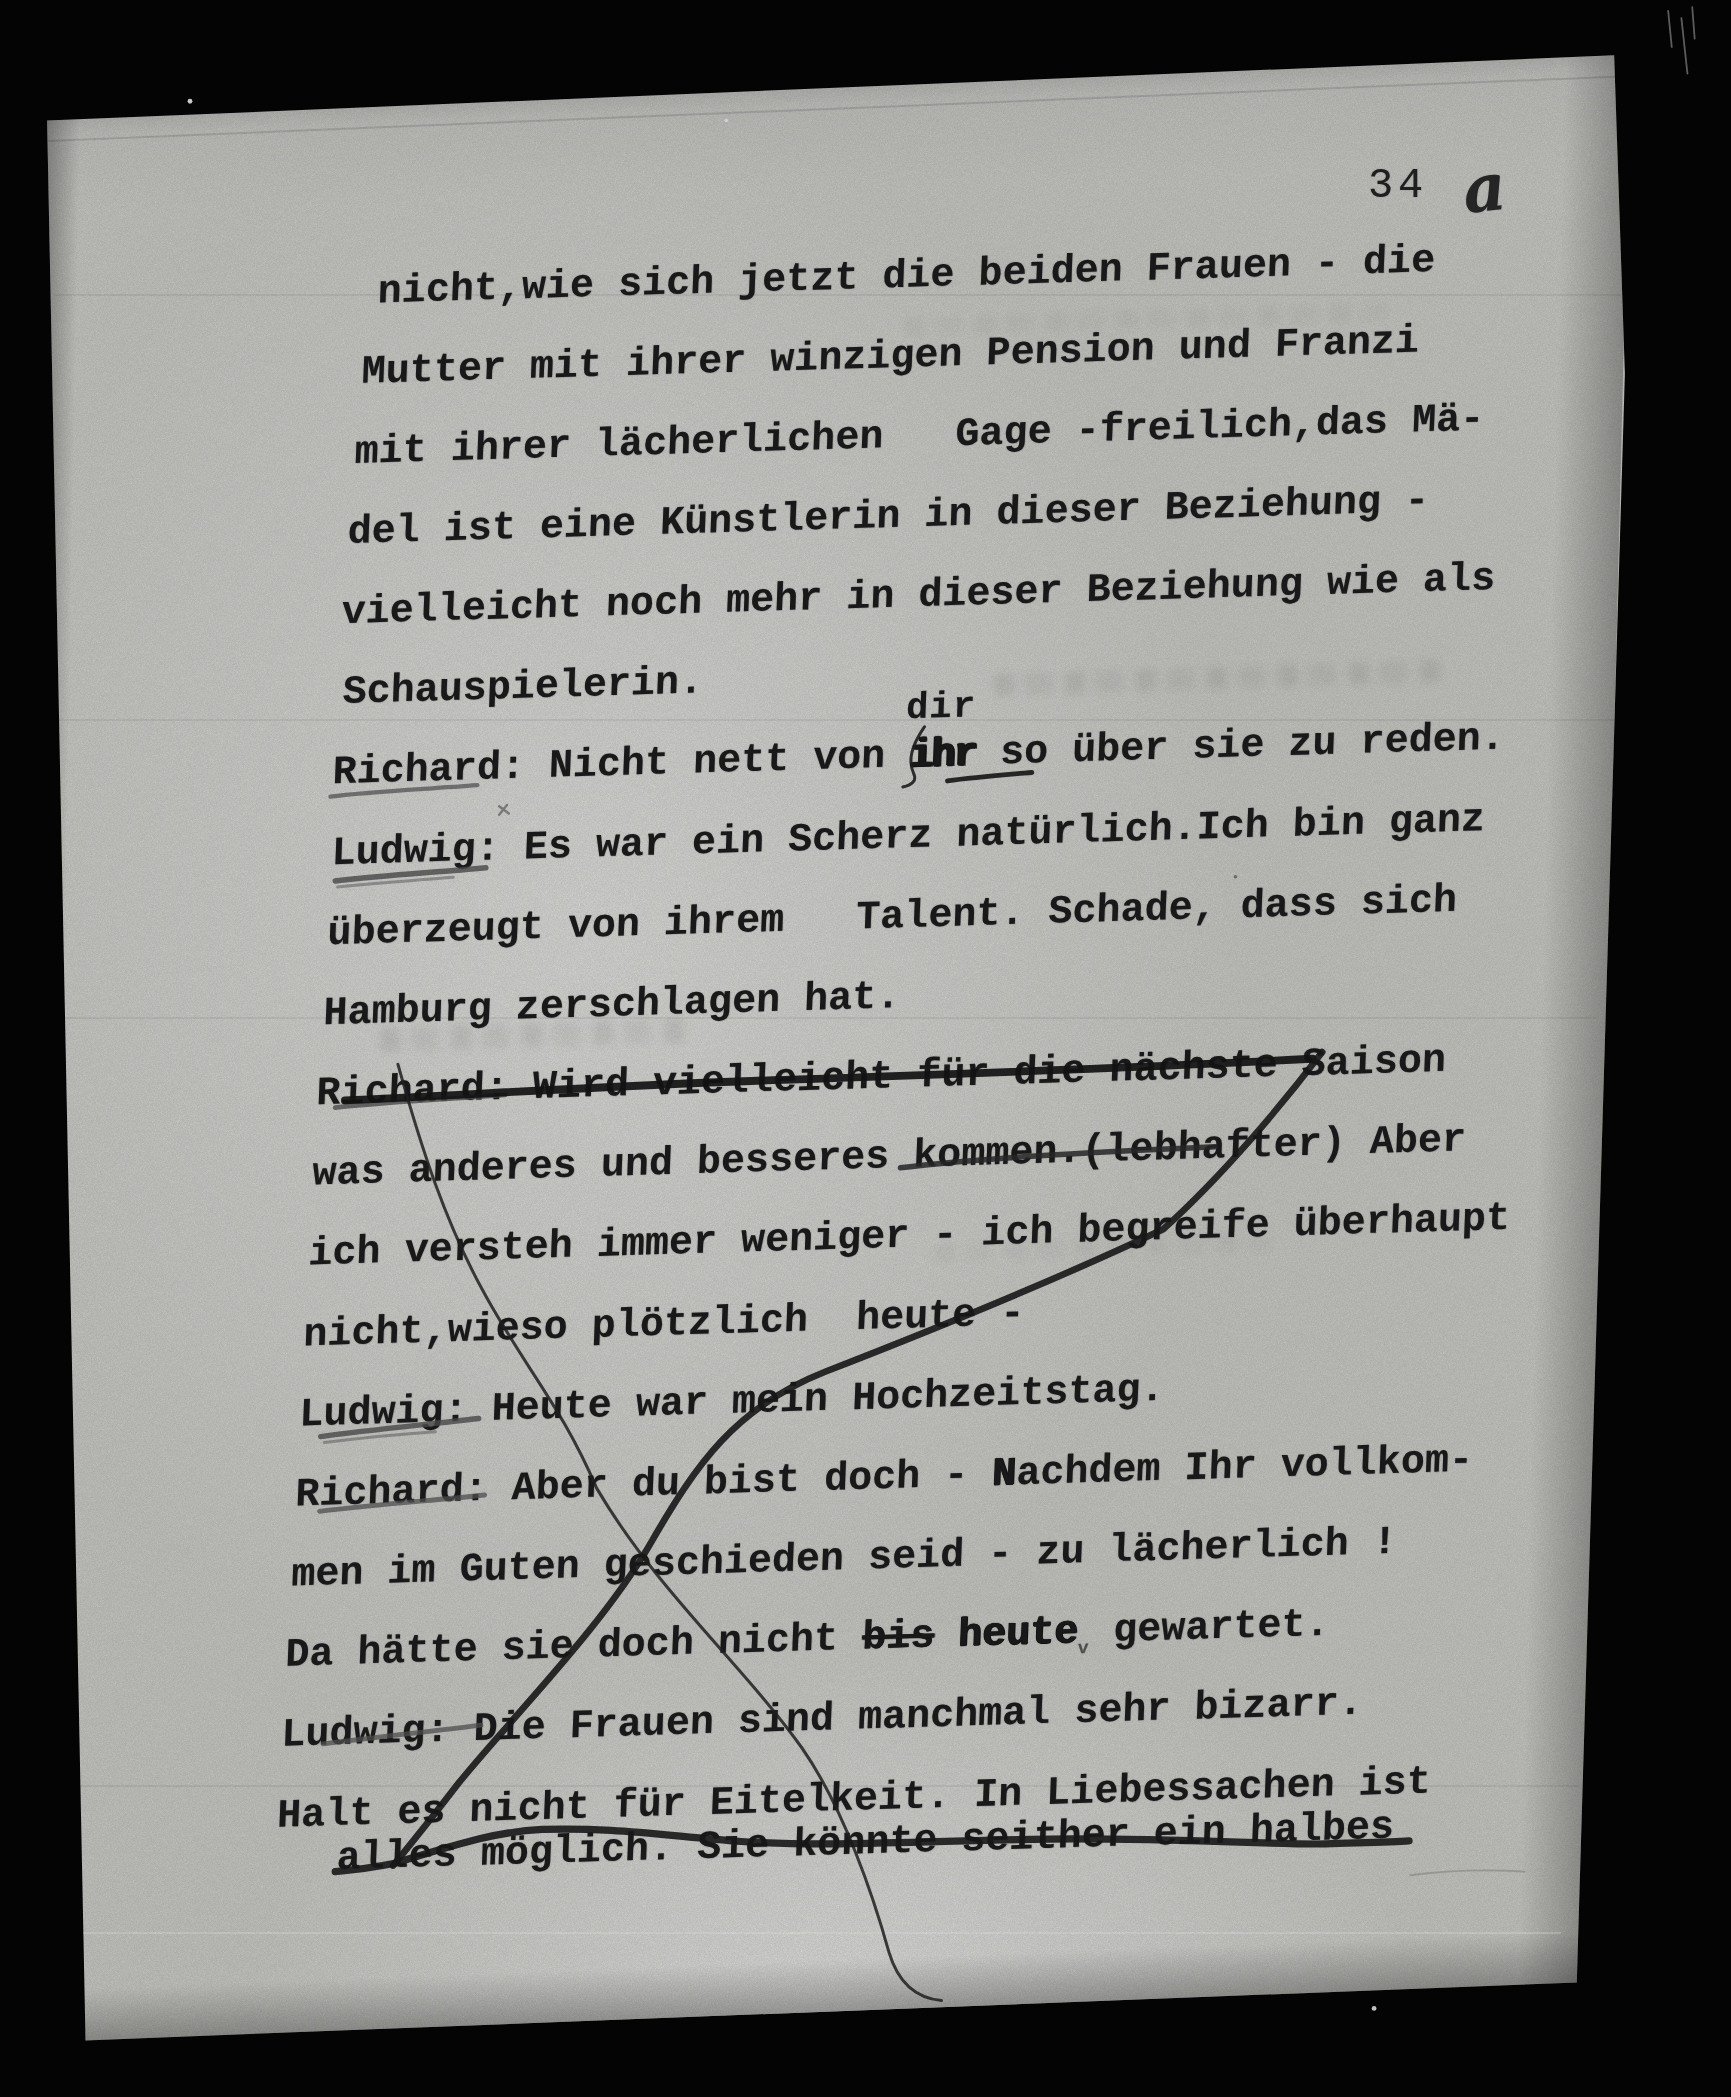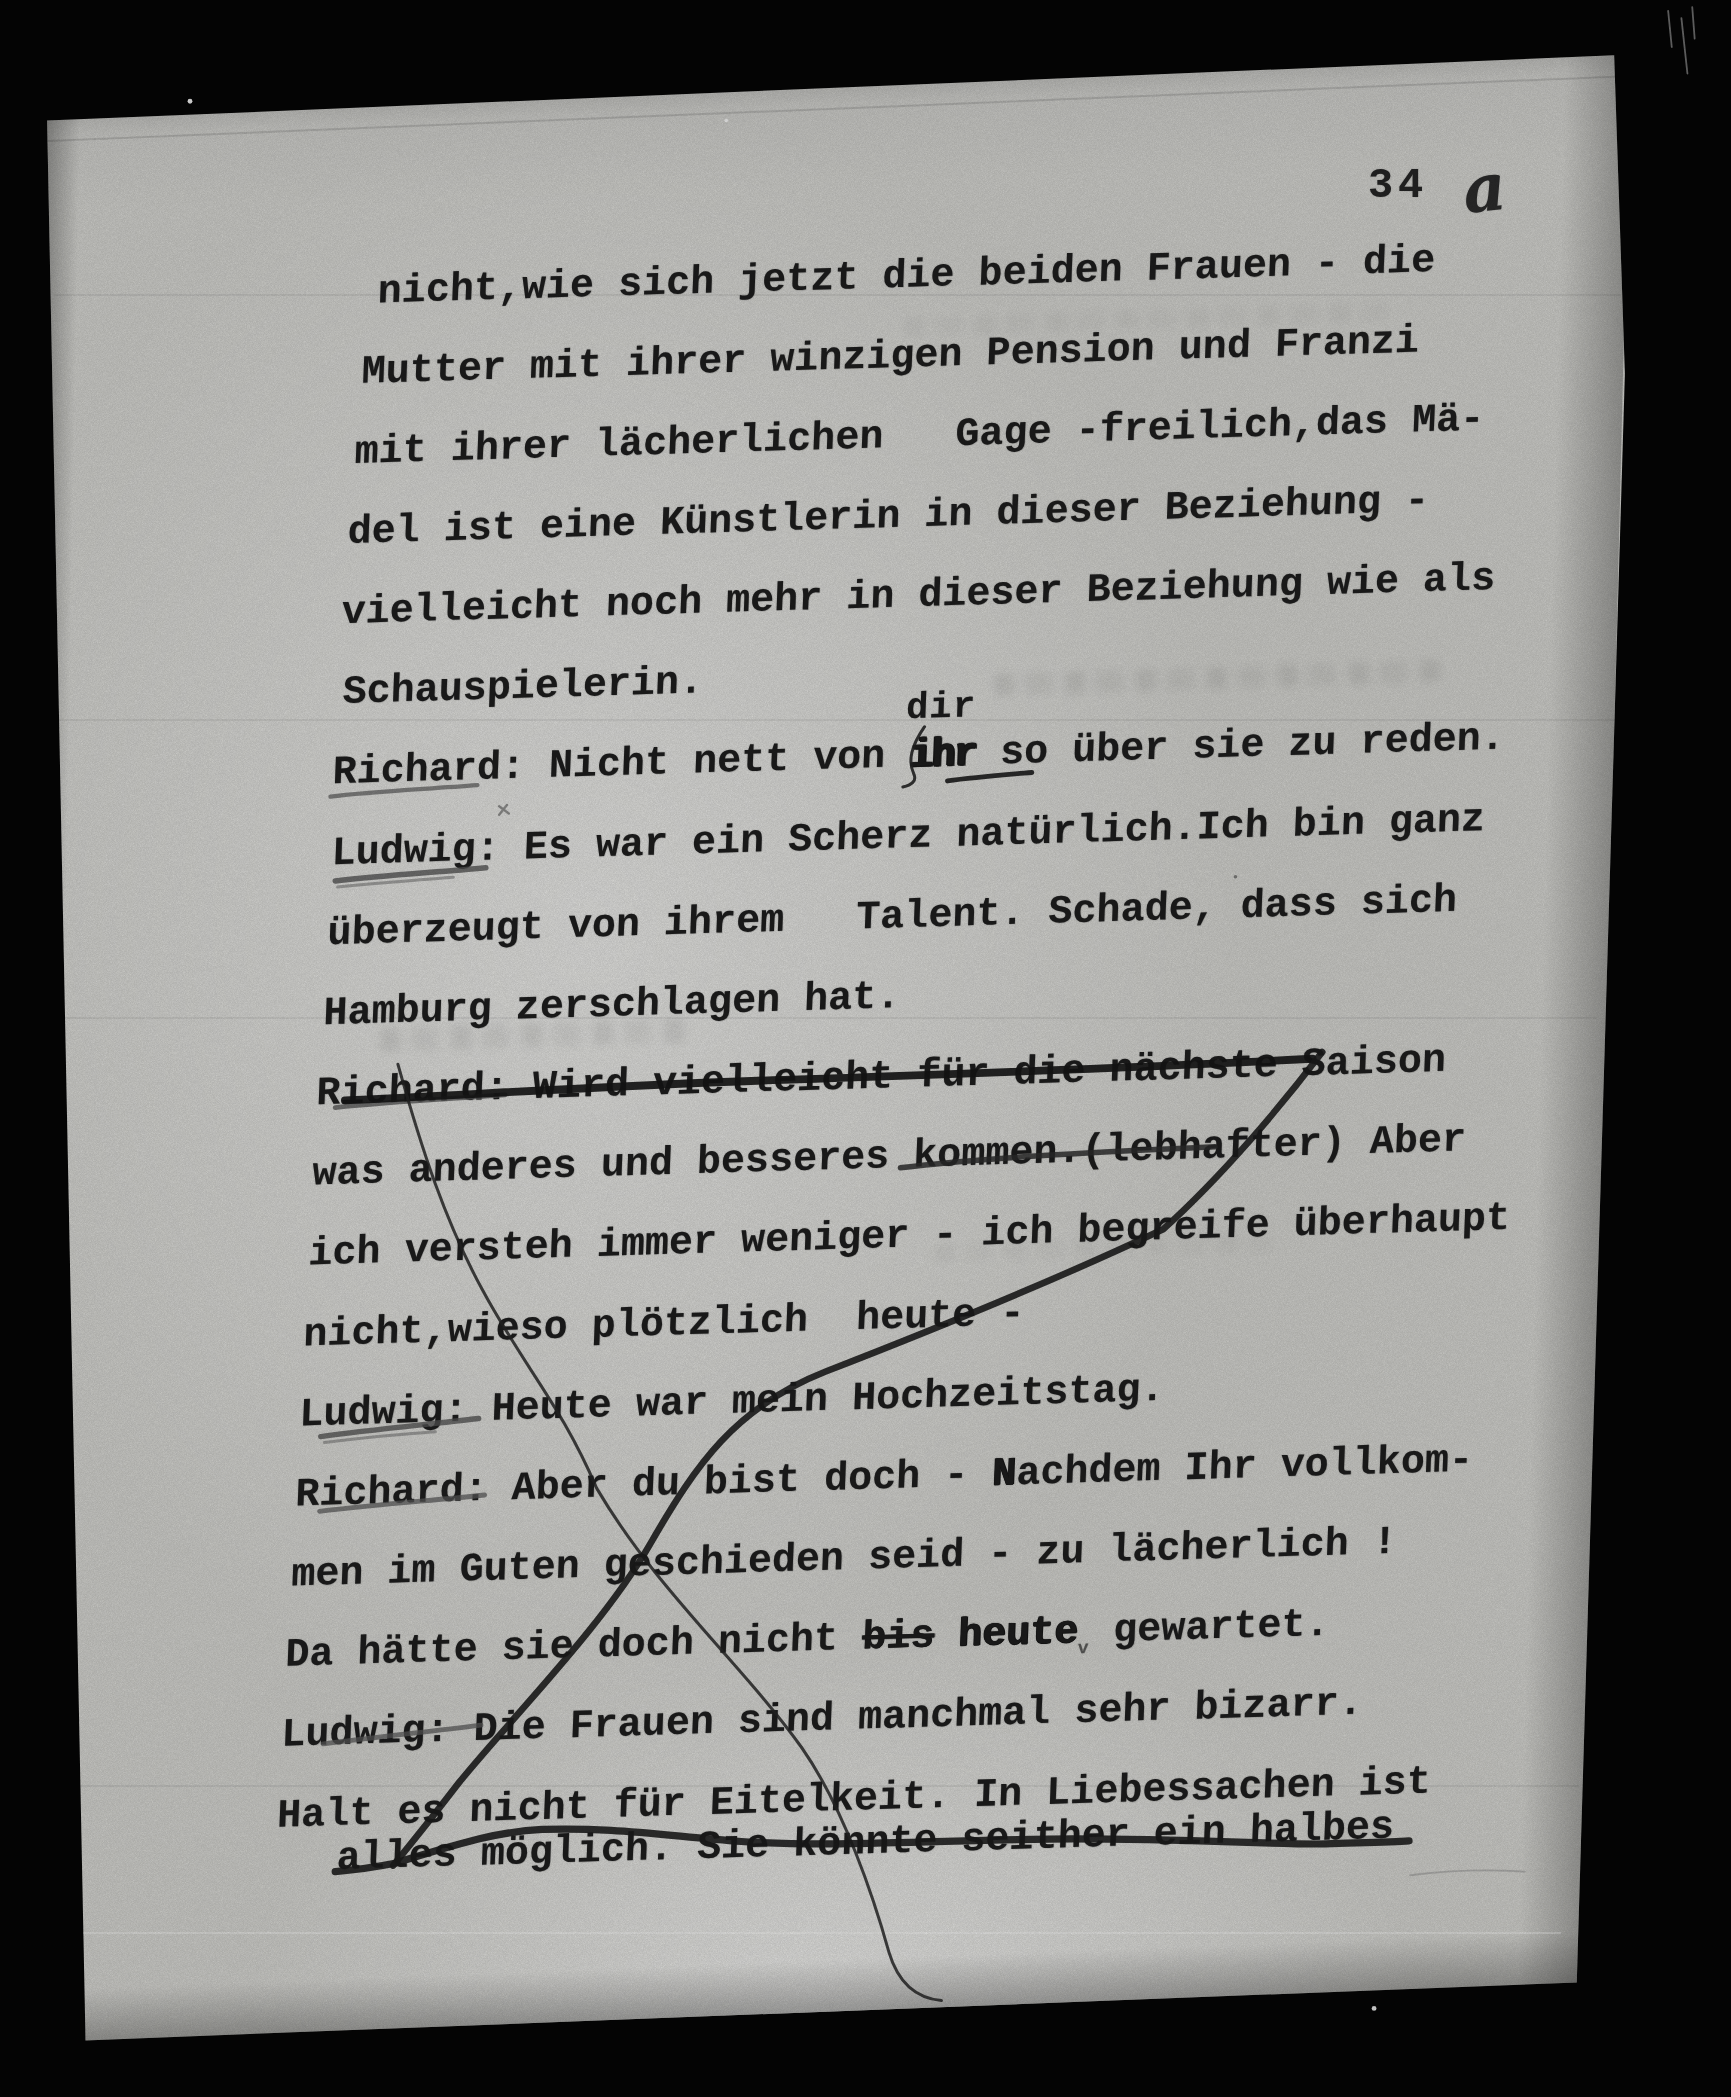--- a/index.html
+++ b/index.html
@@ -46,7 +46,7 @@
   .insertion{position:absolute;left:933px;top:722px;font-size:37px;font-weight:700;
     letter-spacing:1.2px;text-shadow:0 0 1.2px rgba(25,25,25,.4);}
 
-  .page-number{position:absolute;left:1368px;top:162px;font-size:42px;font-weight:700;
+  .page-number{position:absolute;left:1368px;top:162px;font-size:42px;font-weight:400;
     color:#242424;letter-spacing:4.8px;text-shadow:0 0 1.2px rgba(0,0,0,.35);}
   .hand-a{position:absolute;left:1463px;top:149px;font-family:"DejaVu Serif",serif;
     font-style:italic;font-size:66px;font-weight:700;color:#2b2b2b;

